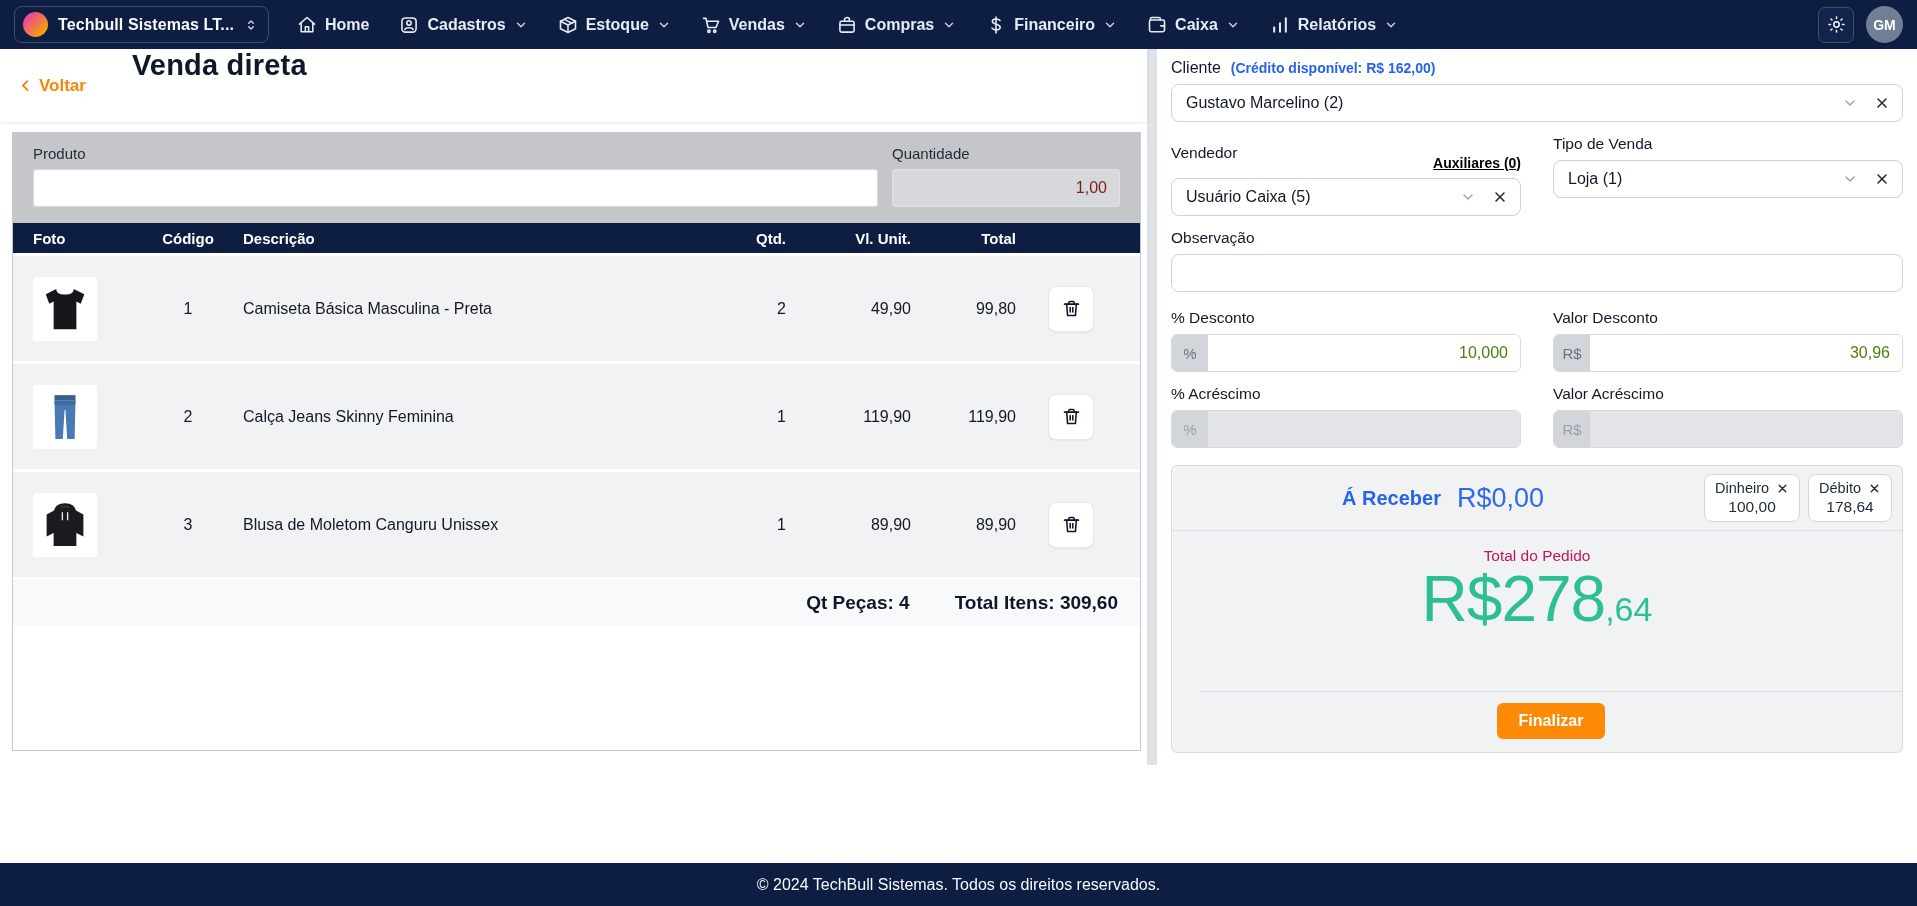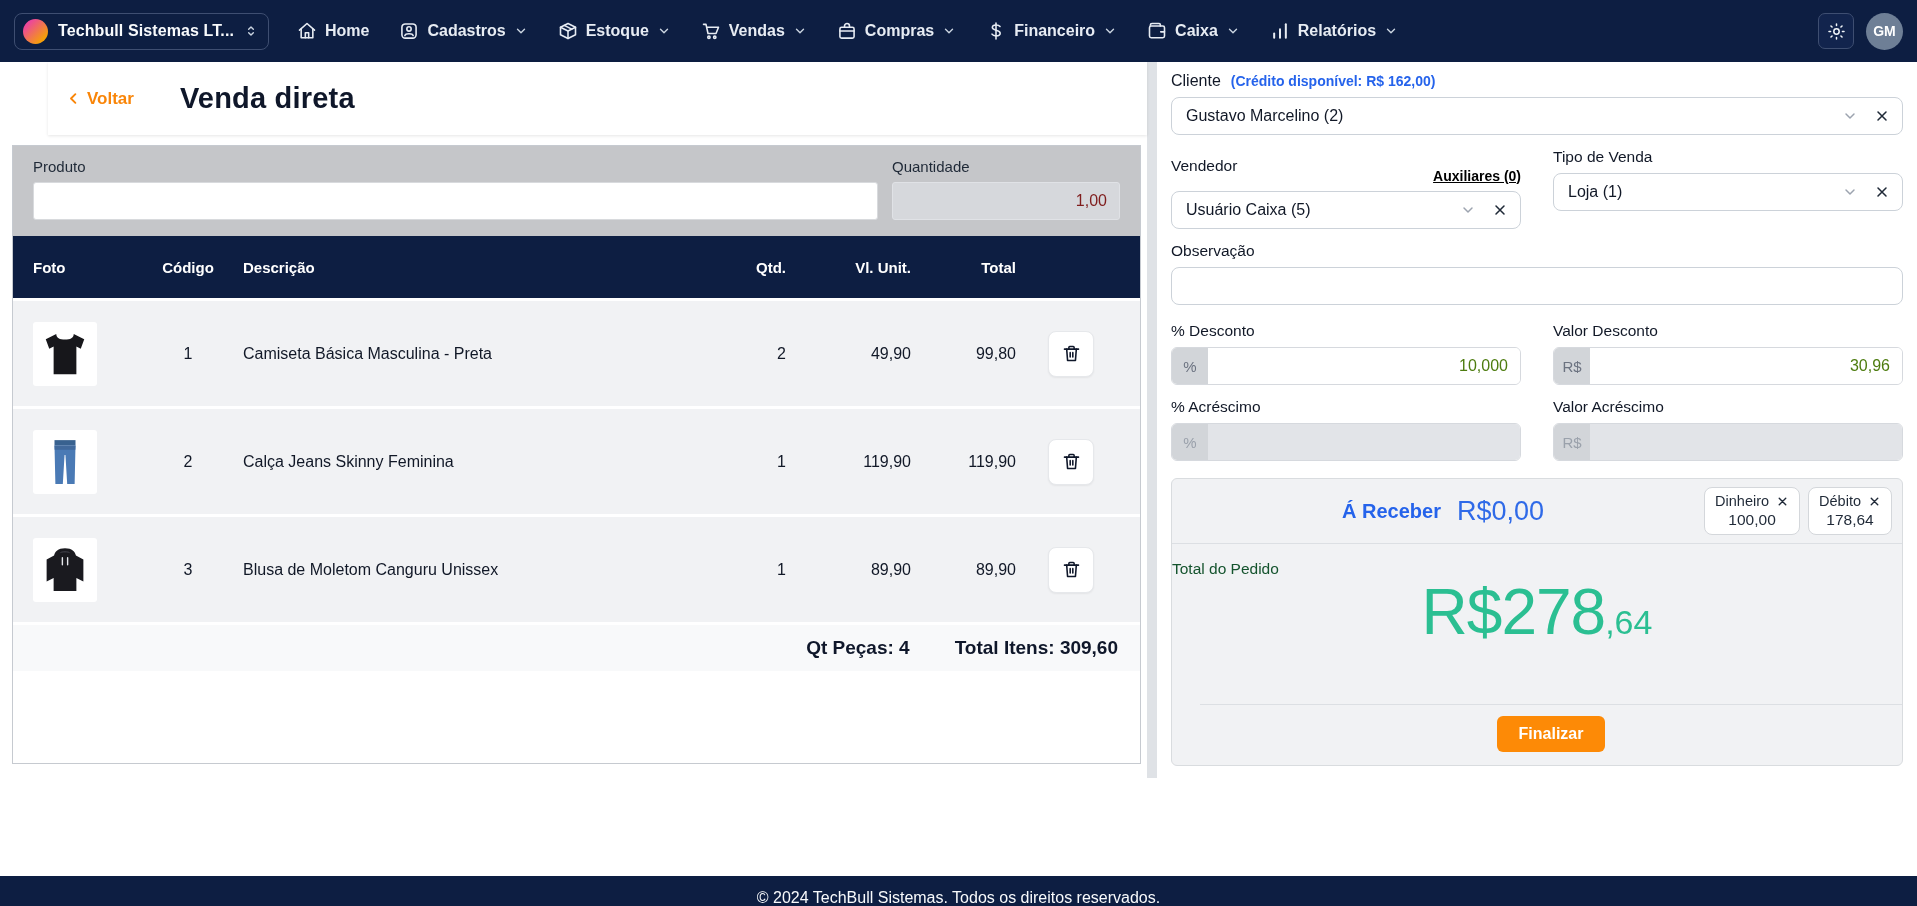--- a/index.html
+++ b/index.html
@@ -6,7 +6,7 @@
   html,body { width:1917px; height:906px; font-family:"Liberation Sans", sans-serif; background:#fff; overflow:hidden; }
 
   
-  .navbar { height:62px; background:#0d1e42; display:flex; align-items:center; padding:0 14px; gap:14px; }
+  .navbar { height:49px; background:#0d1e42; display:flex; align-items:center; padding:0 14px; gap:14px; }
   .company-select { display:flex; align-items:center; gap:10px; border:1px solid #3e4e71; border-radius:8px; padding:5px 10px 5px 8px; cursor:pointer; }
   .company-logo { width:25px; height:25px; border-radius:50%; background:linear-gradient(135deg,#ec4899 20%,#f59e0b 80%); }
   .company-name { color:#f8fafc; font-weight:700; font-size:16px; letter-spacing:.1px; }

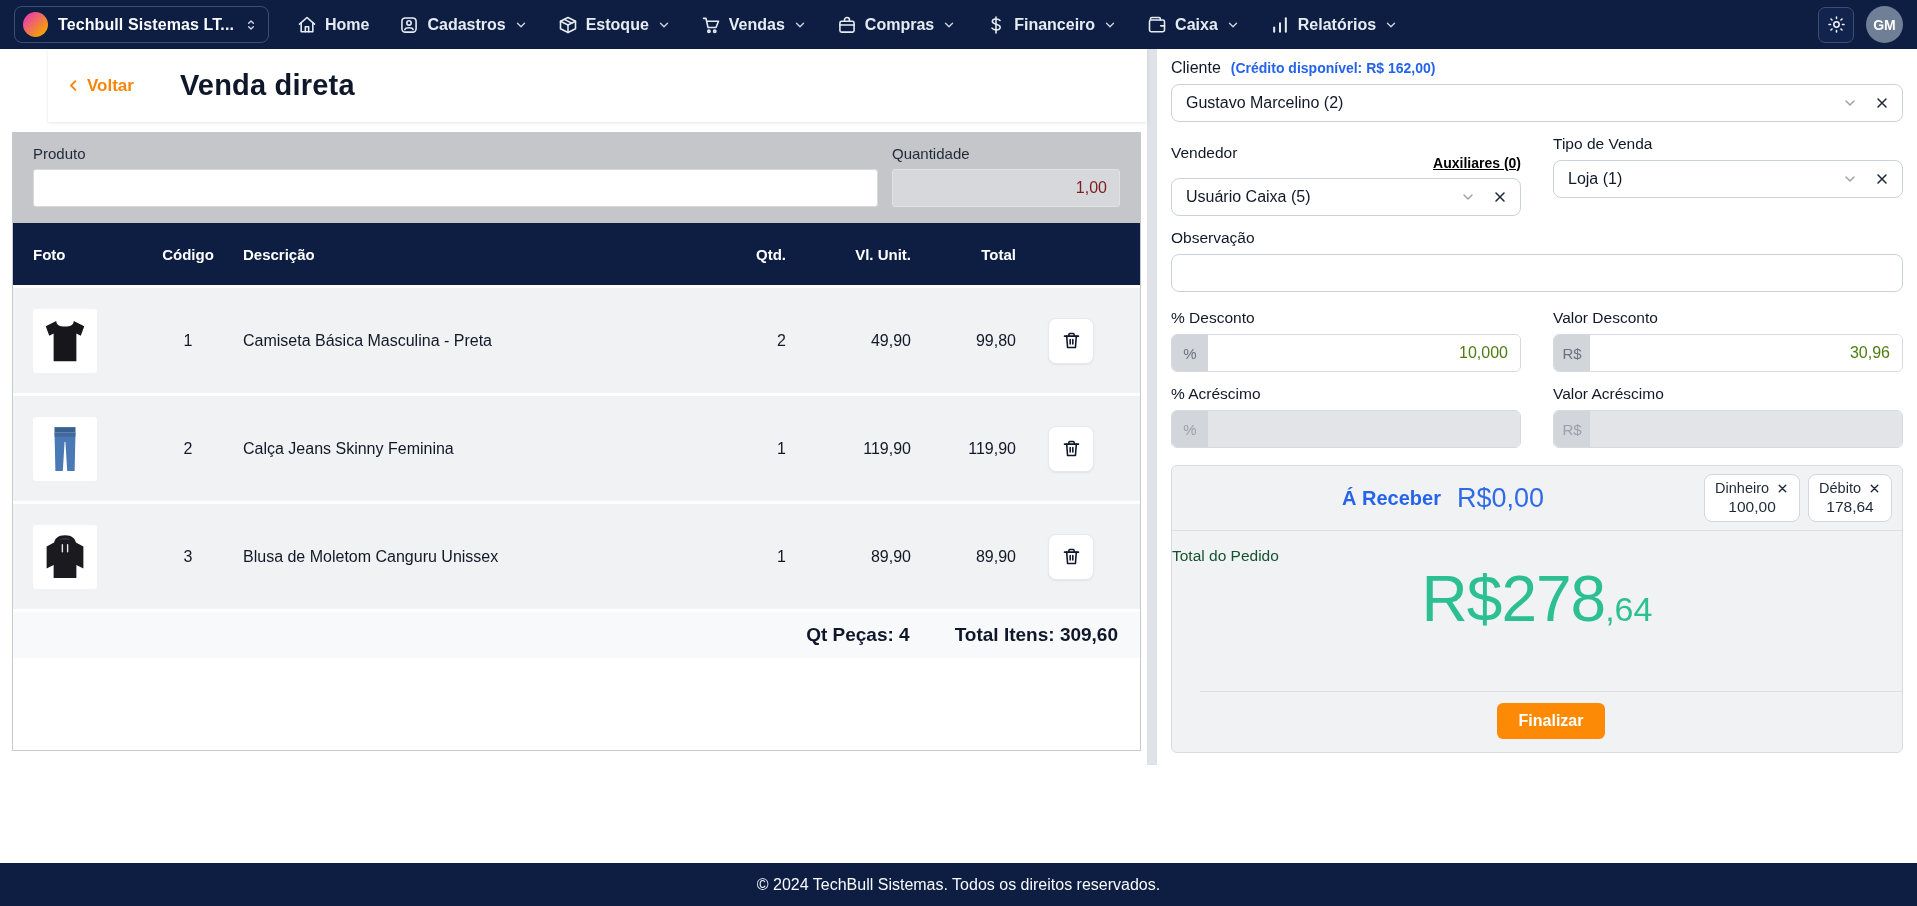--- a/index.html
+++ b/index.html
@@ -25,7 +25,7 @@
   .right-col { flex:1; background:#fff; padding:10px 14px 0 14px; display:flex; flex-direction:column; }
 
   
-  .page-head { height:73px; display:flex; align-items:center; padding-left:18px; gap:46px; background:#fff; box-shadow:0 1px 3px rgba(0,0,0,.10); position:relative; z-index:2;margin-left:48px; }
+  .page-head { height:73px; display:flex; padding-left:18px; gap:46px; background:#fff; box-shadow:0 1px 3px rgba(0,0,0,.10); position:relative; z-index:2; }
   .back-link { display:flex; align-items:center; gap:6px; color:#f98508; font-size:17px; font-weight:700; cursor:pointer; }
   .page-title { font-size:29px; font-weight:700; color:#0f172a; letter-spacing:.2px; }
 

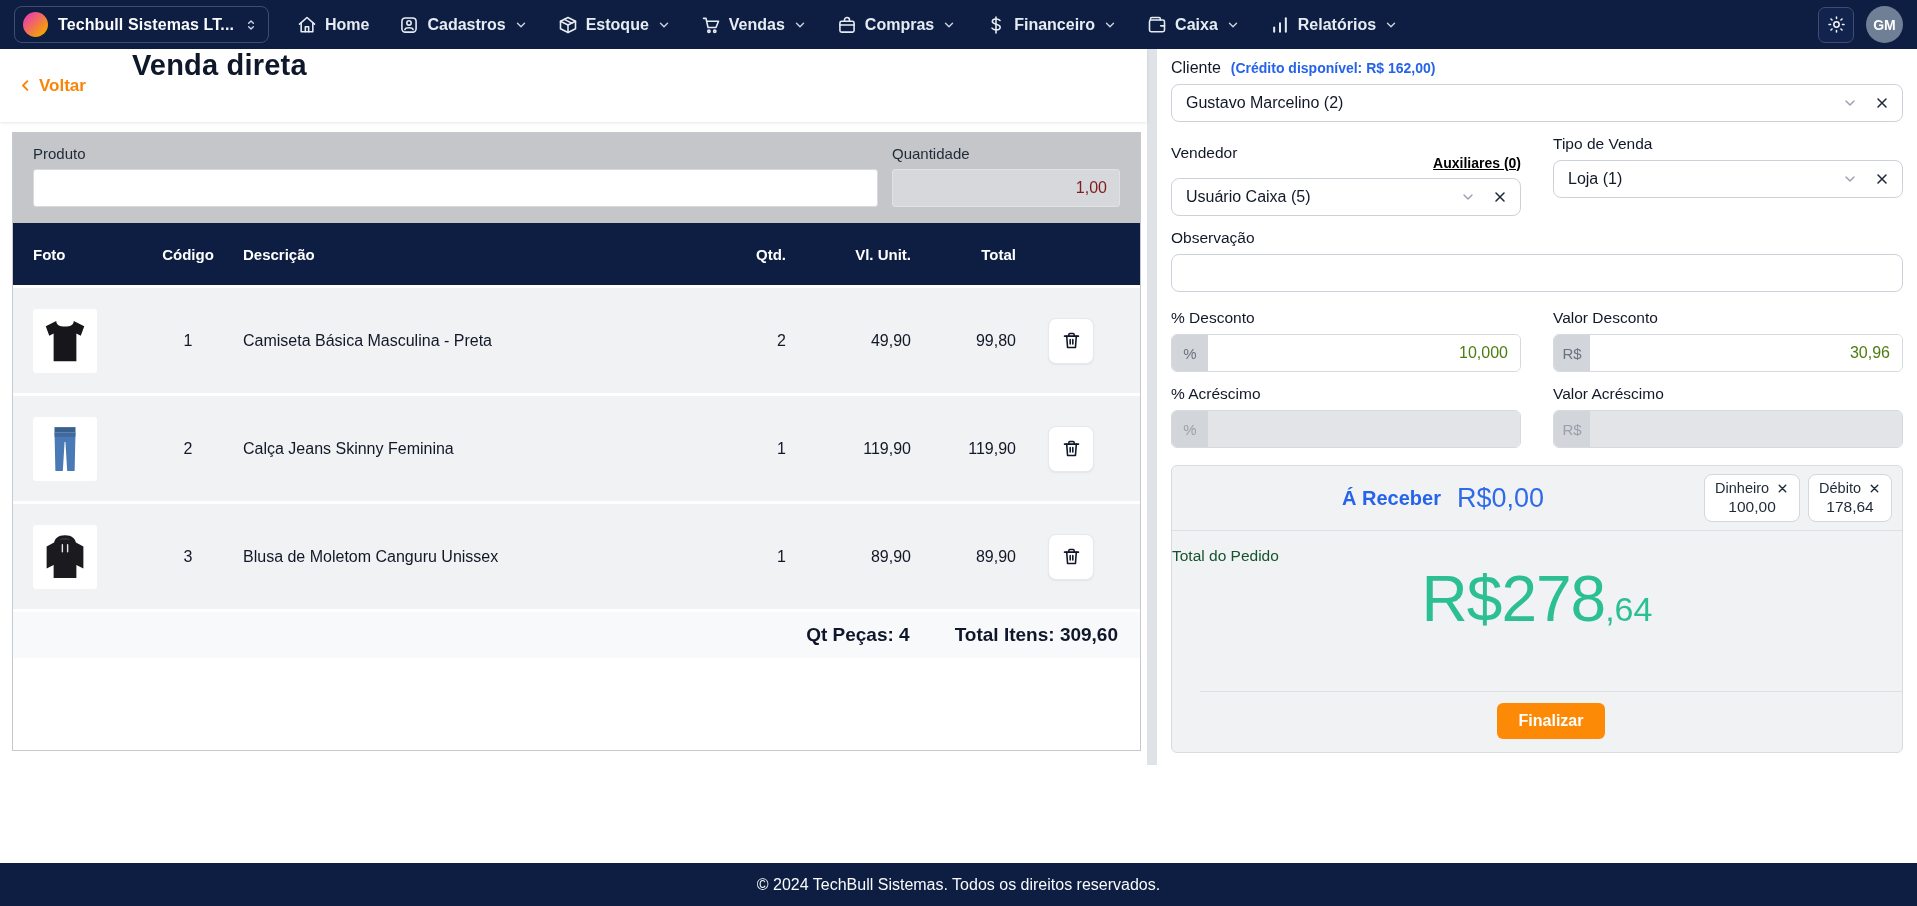--- a/index.html
+++ b/index.html
@@ -42,7 +42,7 @@
 
   
   .tbl-head, .item-row { display:grid; grid-template-columns:100px 110px 1fr 90px 125px 105px 110px; align-items:center; padding:0 14px 0 20px; }
-  .tbl-head { background:#0d1e42; color:#fff; height:62px; font-size:15px; font-weight:700; }
+  .tbl-head { background:#0d1e42; color:#fff; height:30px; font-size:15px; font-weight:700; }
   .c-center { text-align:center; } .c-right { text-align:right; }
   .item-row { background:#f1f2f4; height:108px; border-top:3px solid #fff; font-size:16px; color:#111827; }
   .photo { width:64px; height:64px; background:#fff; border-radius:3px; display:flex; align-items:center; justify-content:center; }

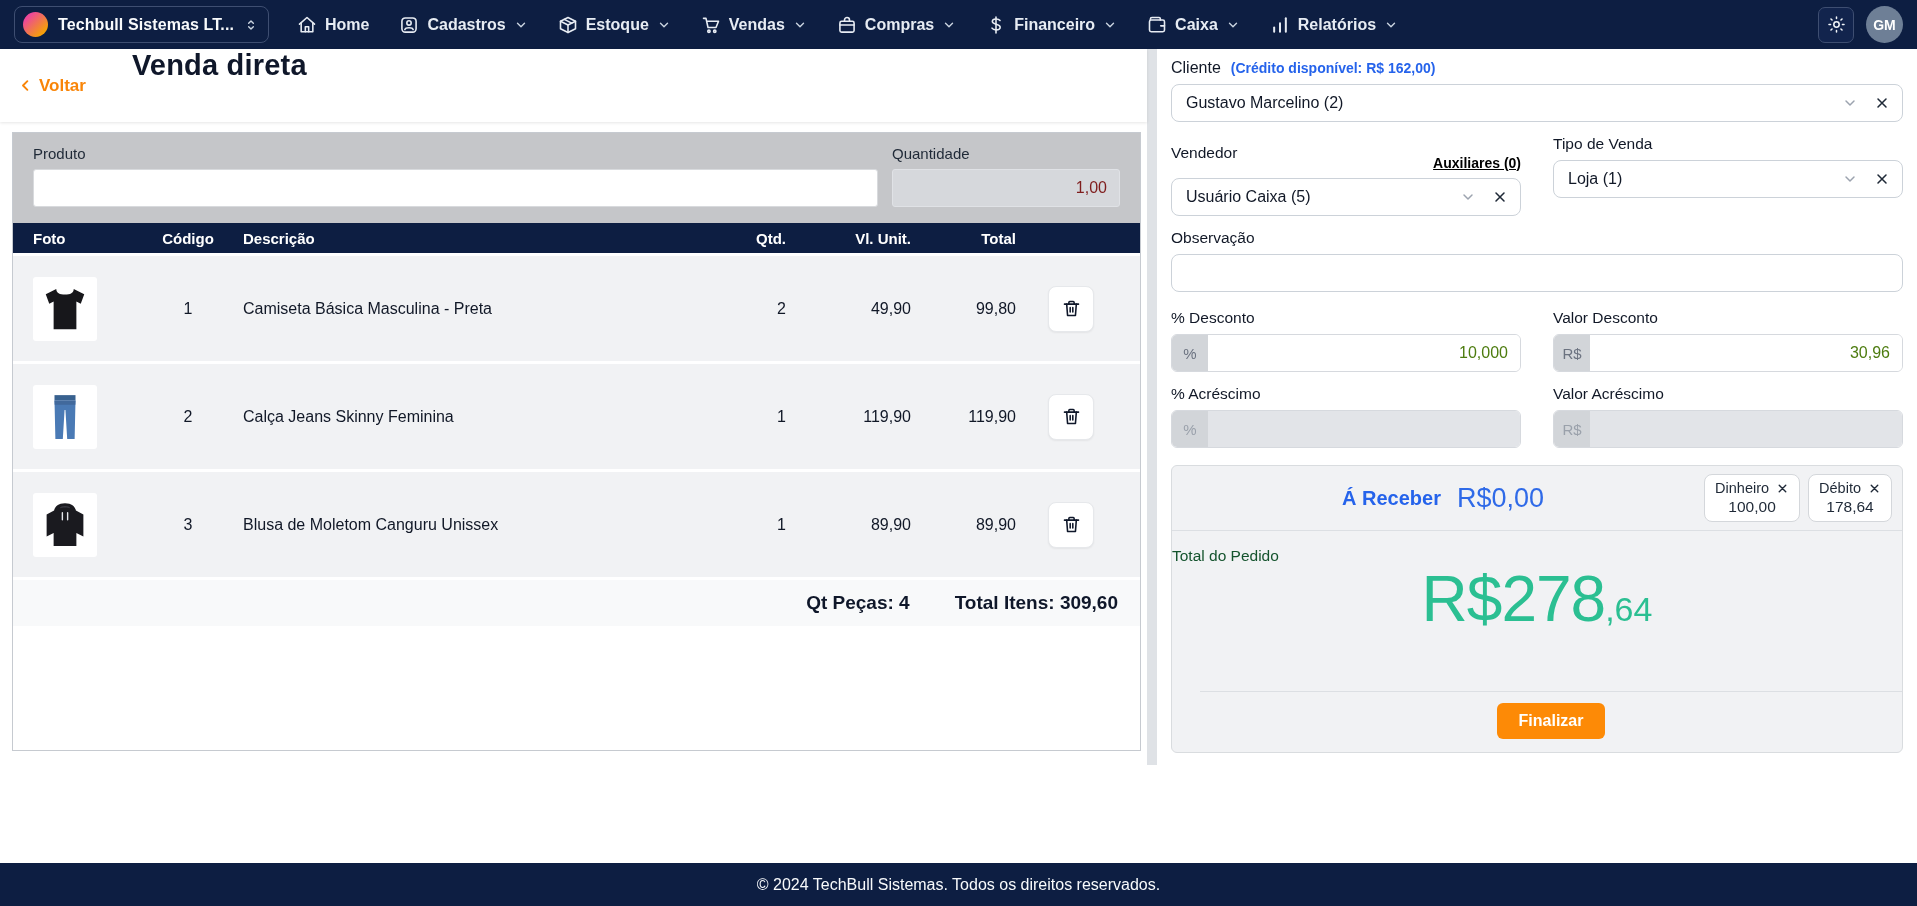--- a/index.html
+++ b/index.html
@@ -81,7 +81,7 @@
   .chip-top { display:flex; align-items:center; justify-content:center; gap:7px; font-size:14.5px; color:#1f2937; }
   .chip-amt { font-size:15.5px; color:#1f2937; margin-top:2px; }
   .box-hr { border:none; border-top:1px solid #dcdfe3; }
-  .total-label { text-align:left; font-size:15.5px; color:#14532d; margin-top:16px; }
+  .total-label { text-align:center; font-size:15.5px; color:#be185d; margin-top:16px; }
   .total-value { text-align:center; color:#2bbf92; margin-top:2px; line-height:1; }
   .total-main { font-size:64px; font-weight:500; letter-spacing:-1px; }
   .total-cents { font-size:34px; font-weight:500; }

